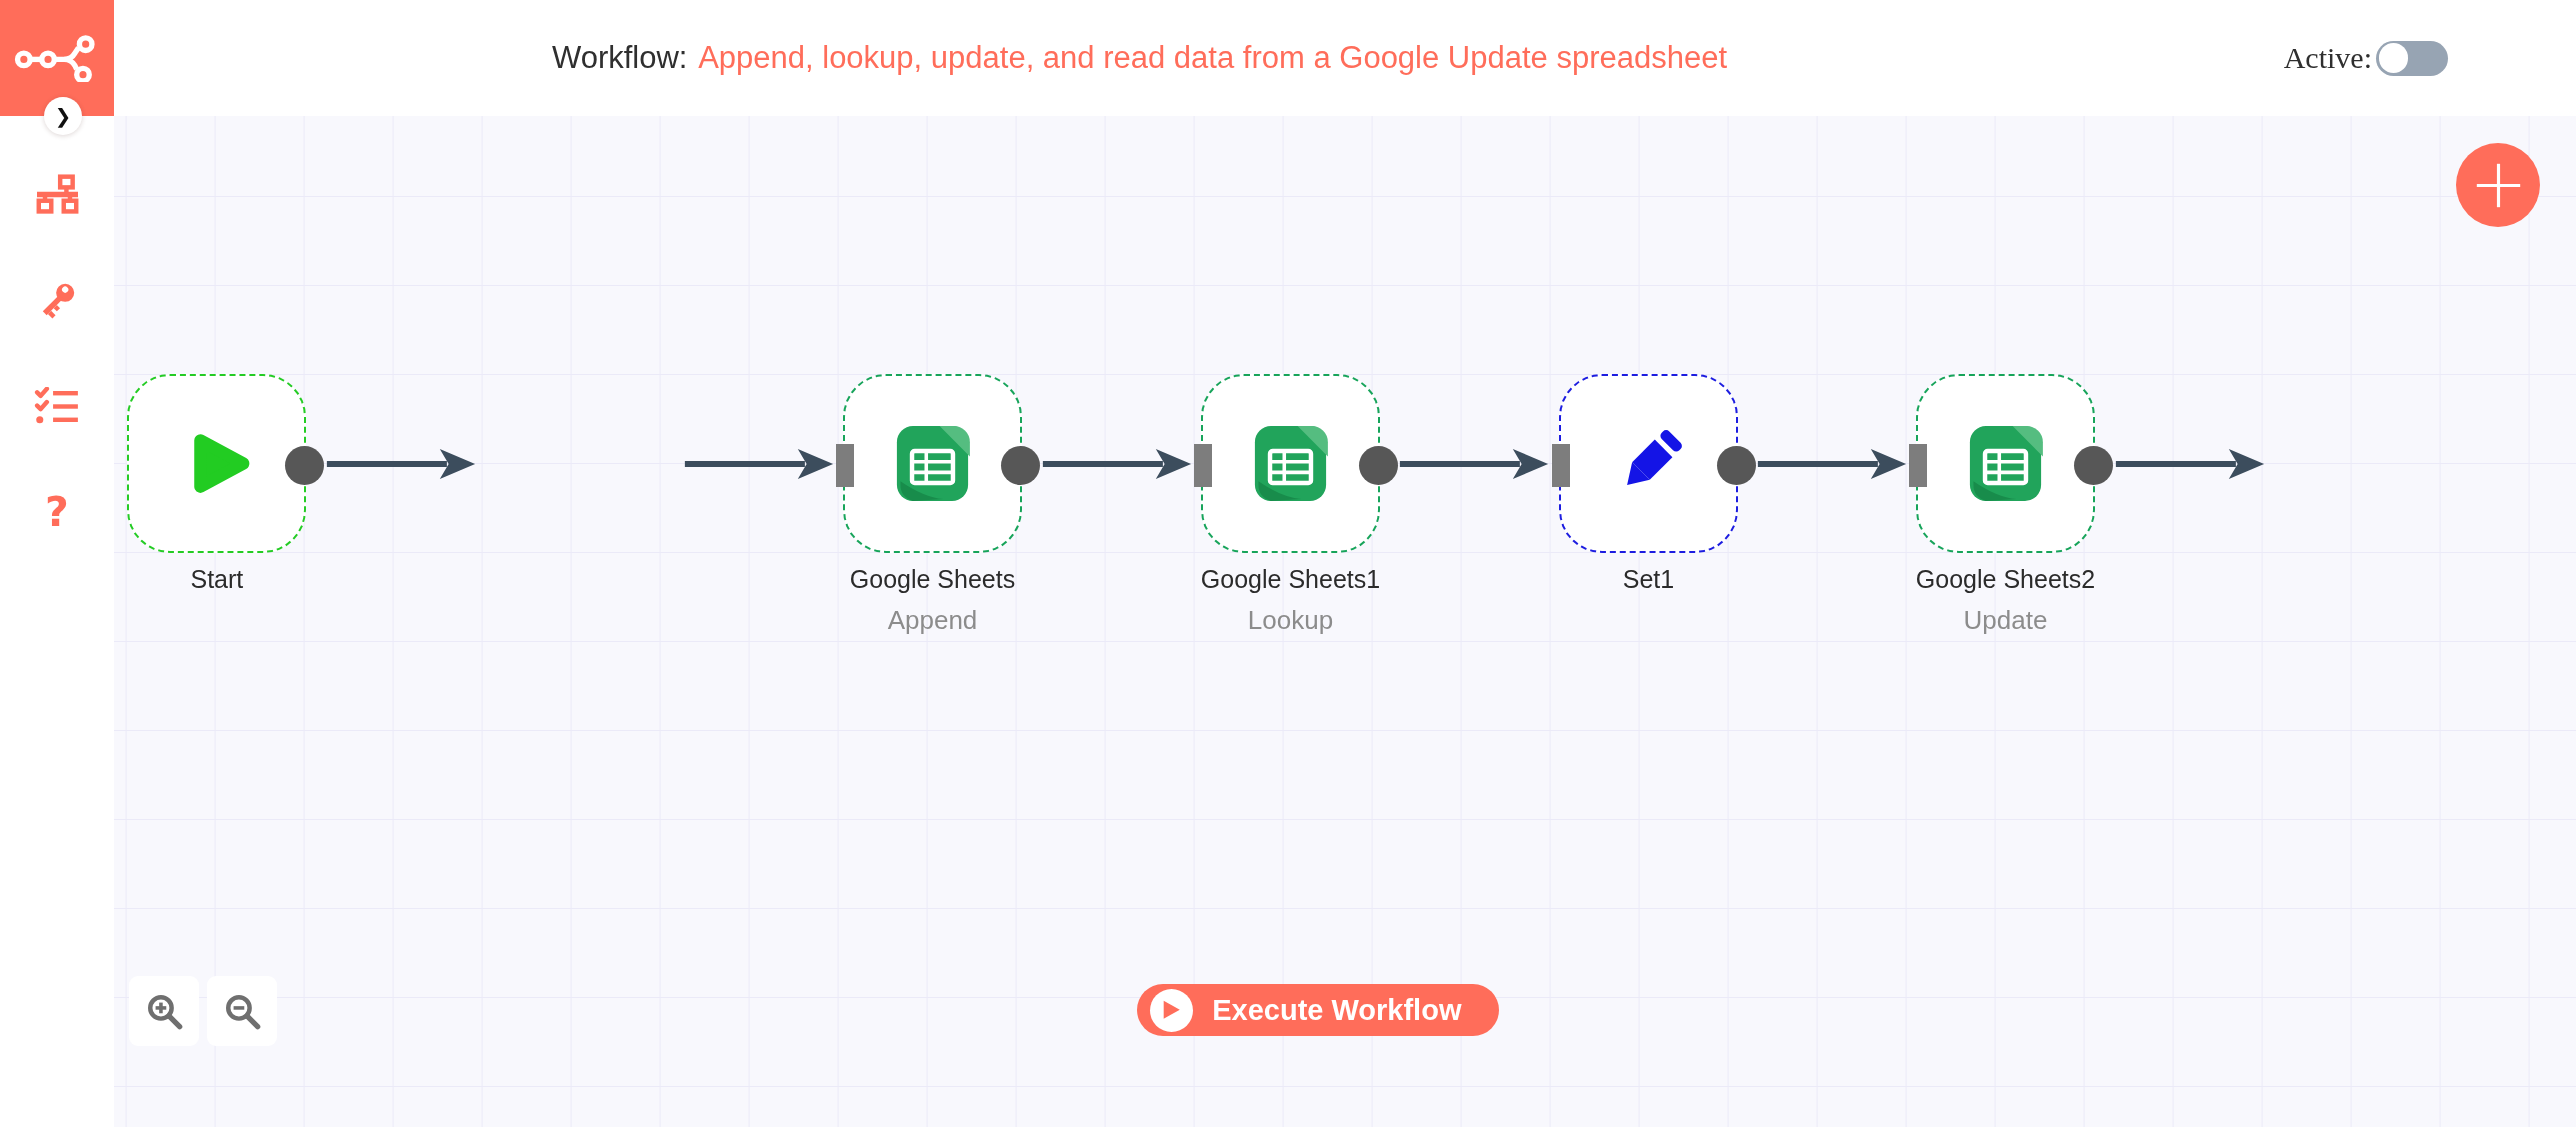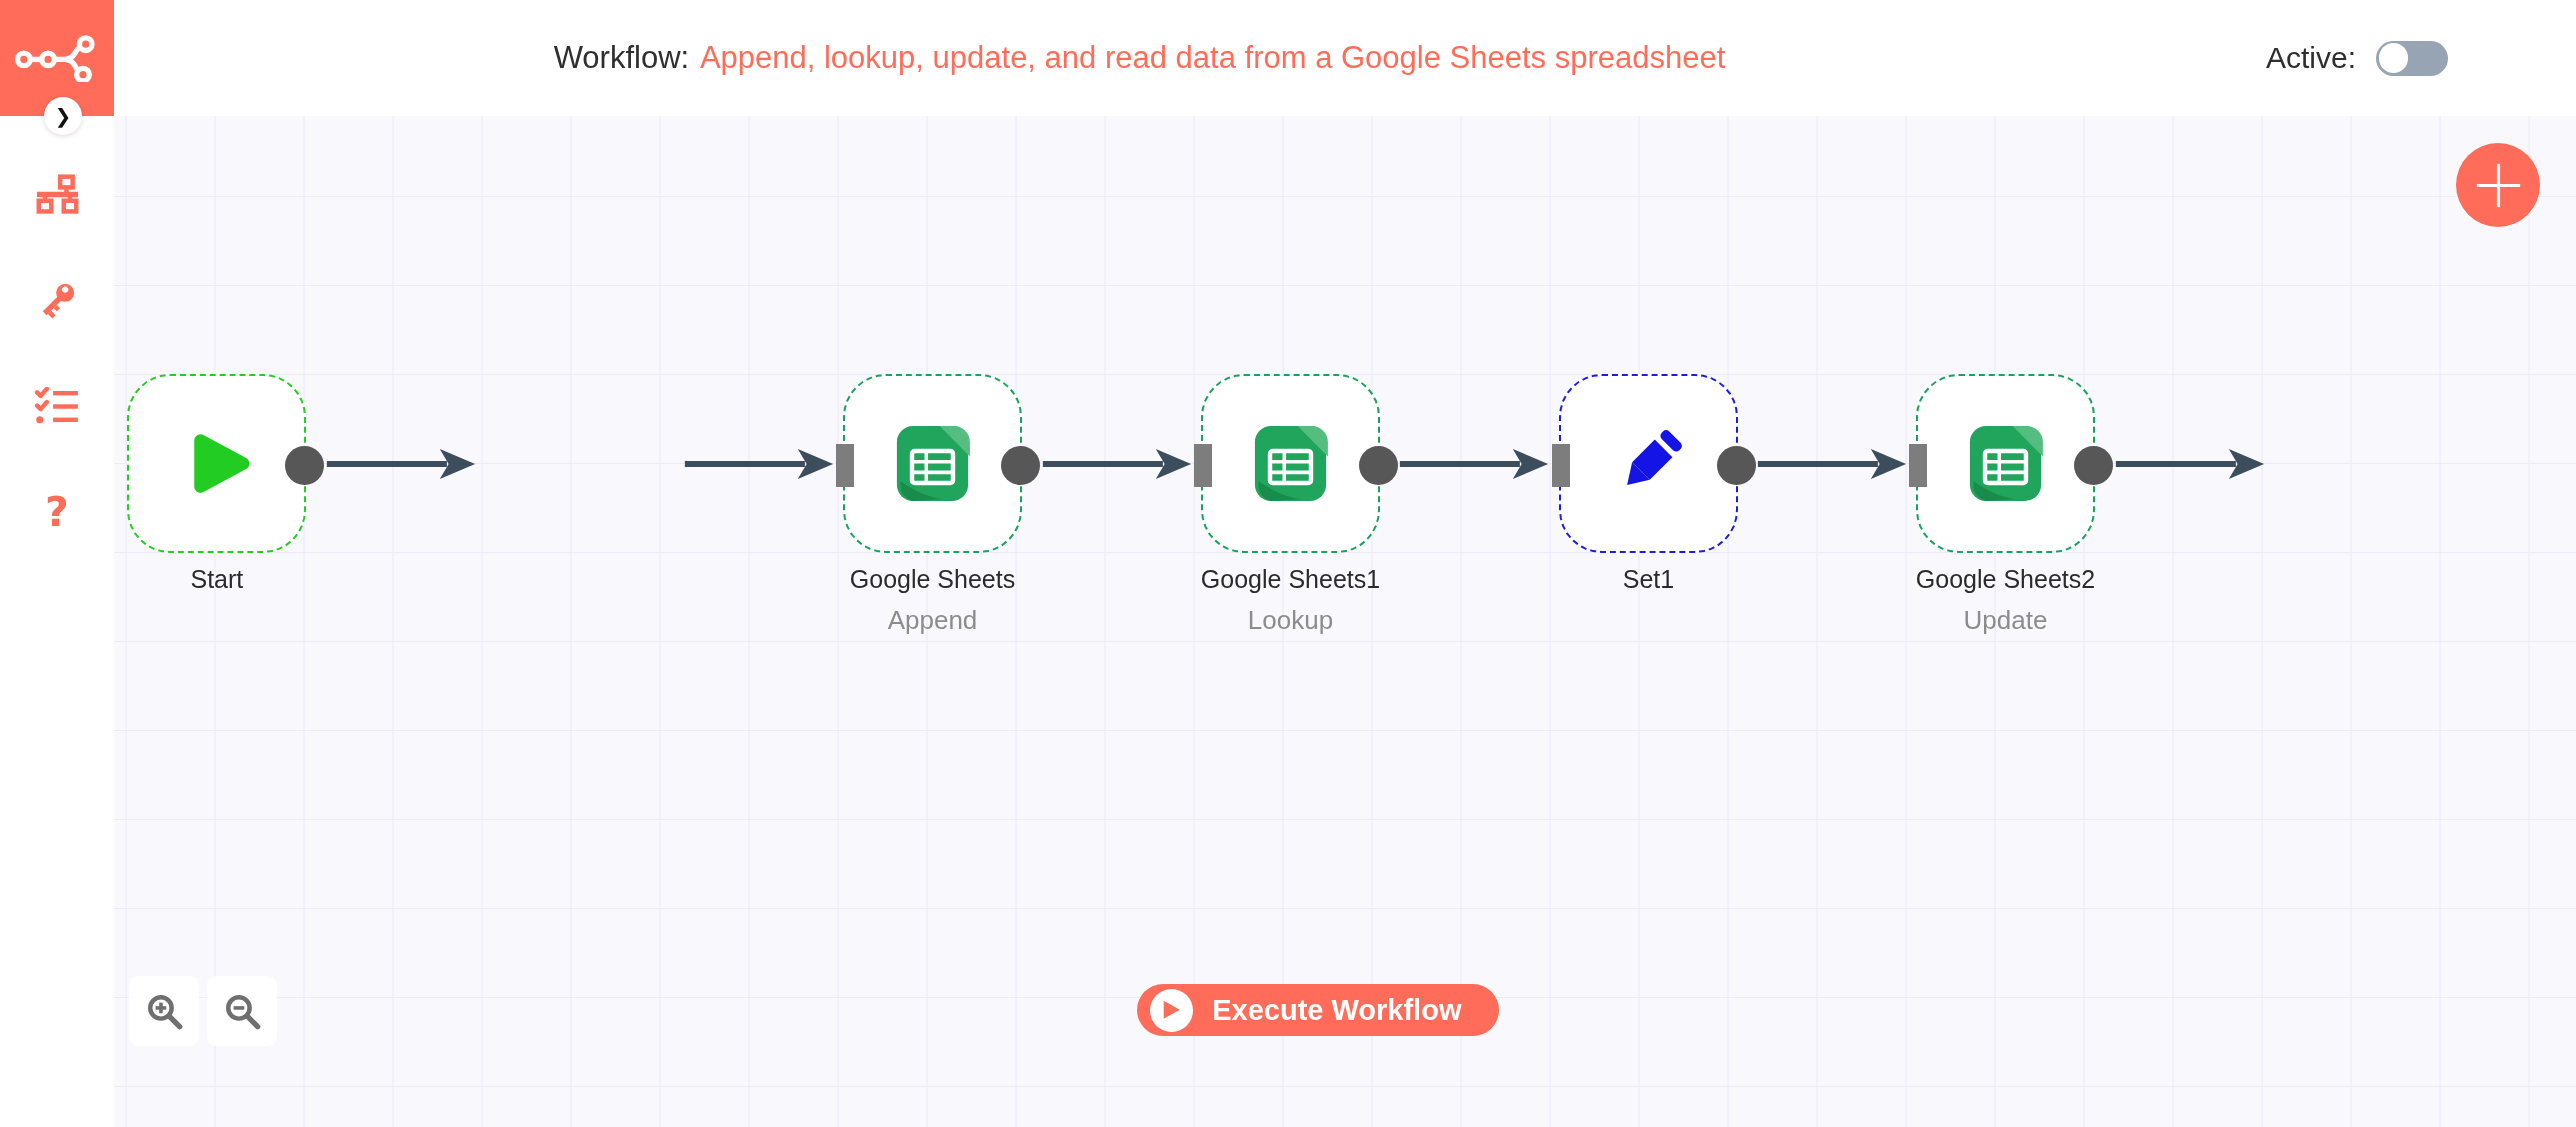--- a/index.html
+++ b/index.html
@@ -212,7 +212,7 @@
 <div class="header">
   <div class="header-title">
     <span class="wf-prefix">Workflow:</span>
-    <span class="wf-name">Append, lookup, update, and read data from a Google Sheets spreadsheet</span>
+    <span class="wf-name">Append, lookup, update, and read data from a Google Update spreadsheet</span>
   </div>
   <div class="active-wrap">
     <span class="active-label">Active:</span>

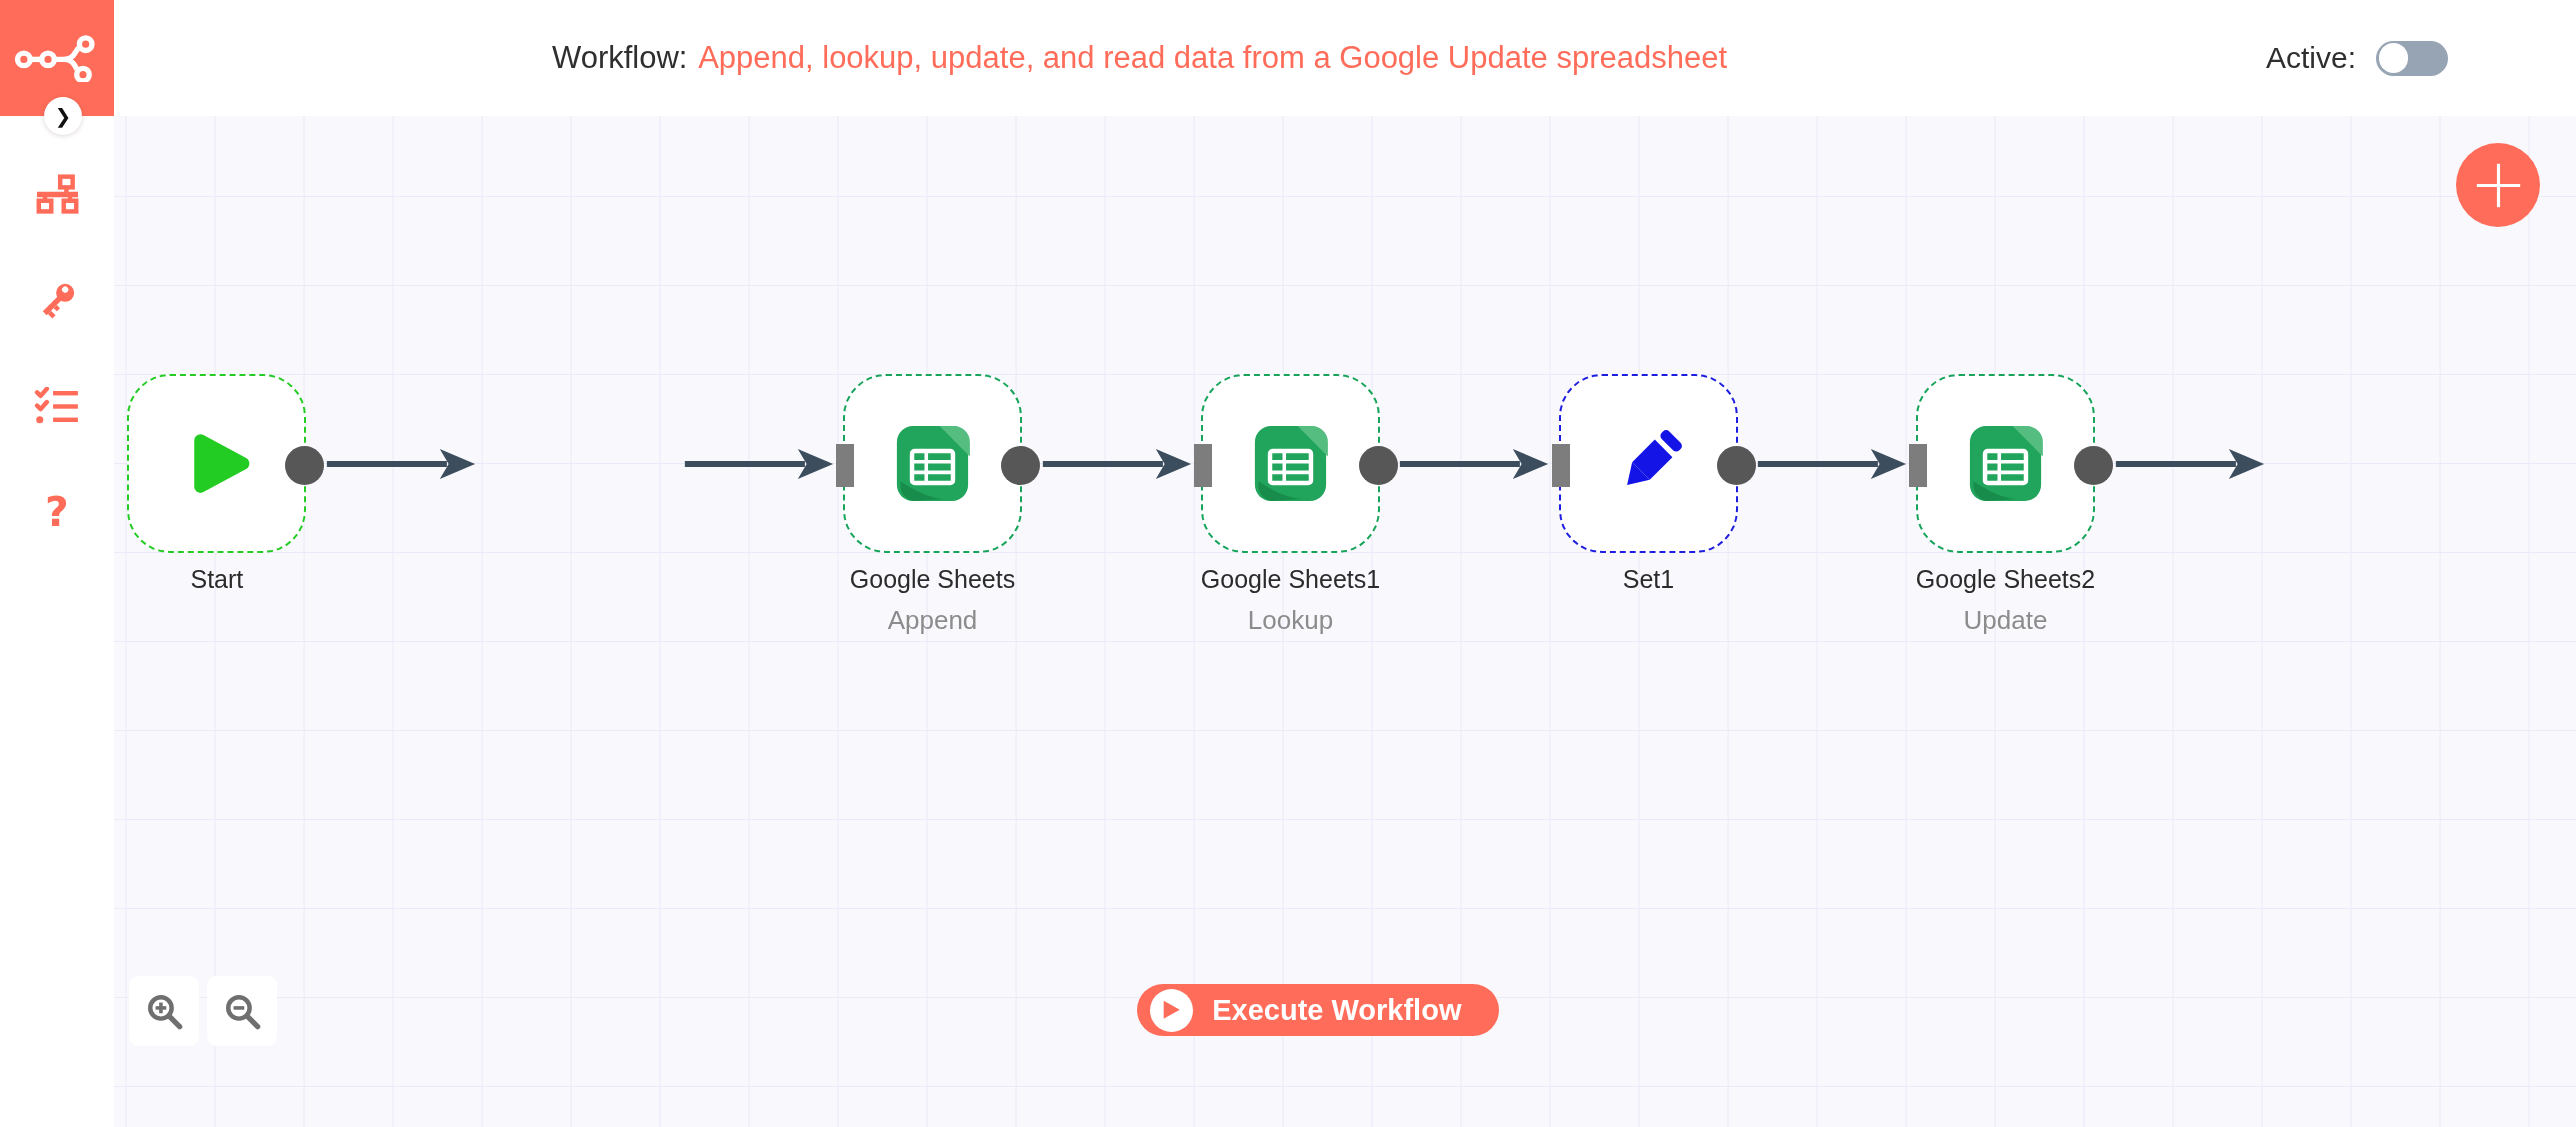--- a/index.html
+++ b/index.html
@@ -13,7 +13,7 @@
     white-space:nowrap; }
   .header-title .wf-prefix { color:#2f2f2f; }
   .header-title .wf-name { color:#ff6d5a; margin-left:10.7px; }
-  .active-wrap { position:absolute; top:0; right:128px; height:116px; display:flex; align-items:center; gap:20px; }
+  .active-wrap { position:absolute; top:0; right:128px; height:116px; display:flex; align-items:center; gap:4px;font-family:Liberation Serif, serif; }
   .active-label { font-size:30px; color:#2f2f2f; }
   .toggle { width:72px; height:35px; border-radius:18px; background:#97a4b3; position:relative; cursor:pointer; }
   .toggle-knob { position:absolute; left:2.7px; top:2.7px; width:29.5px; height:29.5px; border-radius:50%; background:#ffffff; }

